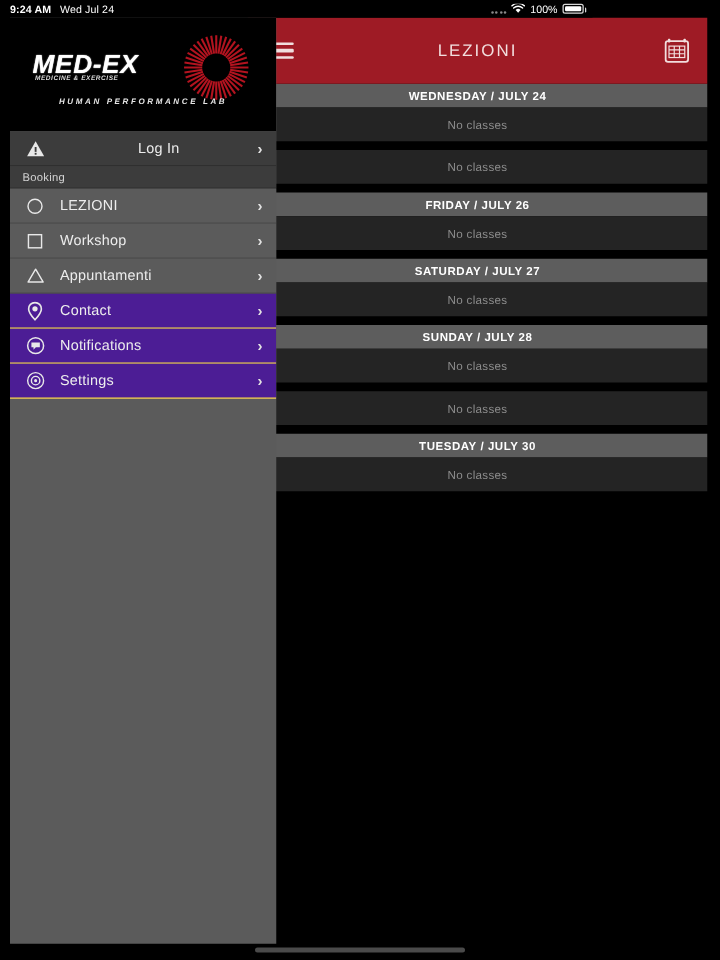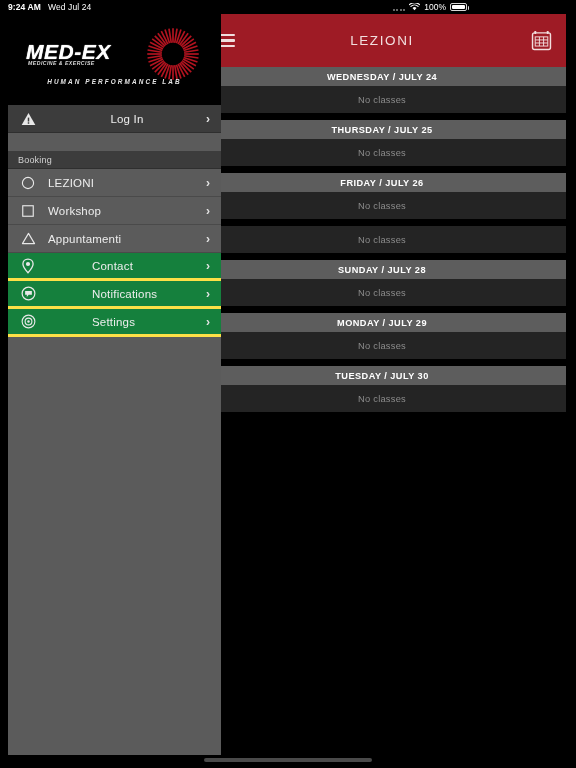--- a/index.html
+++ b/index.html
@@ -323,7 +323,6 @@
           <div class="day-body">No classes</div>
         </div>
         <div class="daygroup">
-          <div class="day-hdr">THURSDAY / JULY 25</div>
           <div class="day-body">No classes</div>
         </div>
         <div class="daygroup">

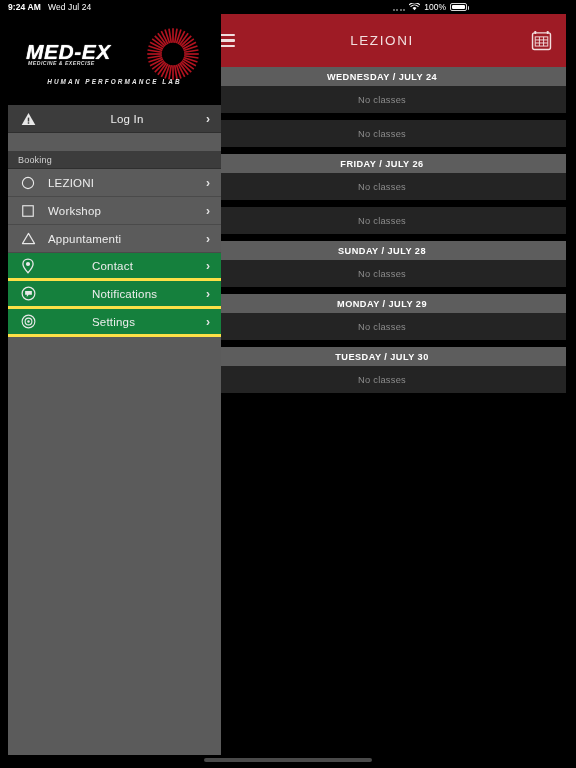--- a/index.html
+++ b/index.html
@@ -86,7 +86,6 @@
     height:18px; background:#3c3c3c; display:flex; align-items:center;
     padding-left:10px; color:#d2d2d2; font-size:9px; letter-spacing:.2px;
     border-bottom:1px solid #2f2f2f;
-    margin-top:18px;
   }
   .sb-filler{ background:#5b5b5b; flex:1; }
 

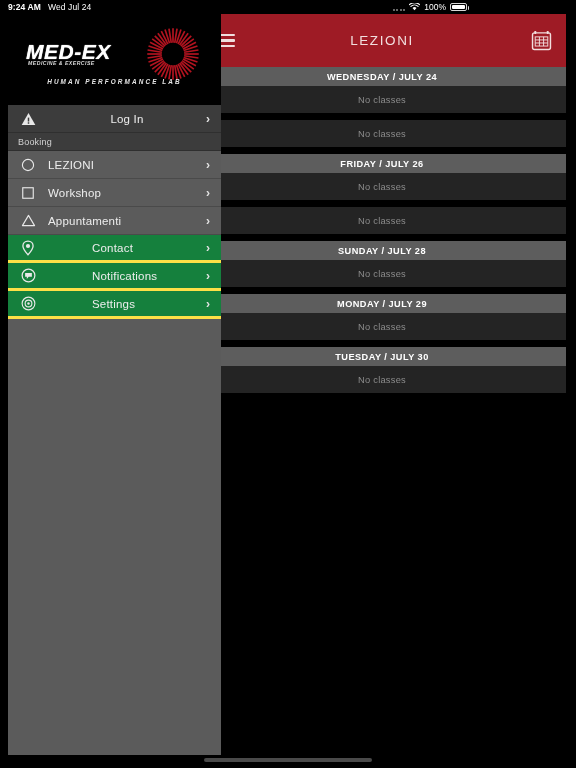--- a/index.html
+++ b/index.html
@@ -329,6 +329,7 @@
           <div class="day-body">No classes</div>
         </div>
         <div class="daygroup">
+          <div class="day-hdr">SATURDAY / JULY 27</div>
           <div class="day-body">No classes</div>
         </div>
         <div class="daygroup">

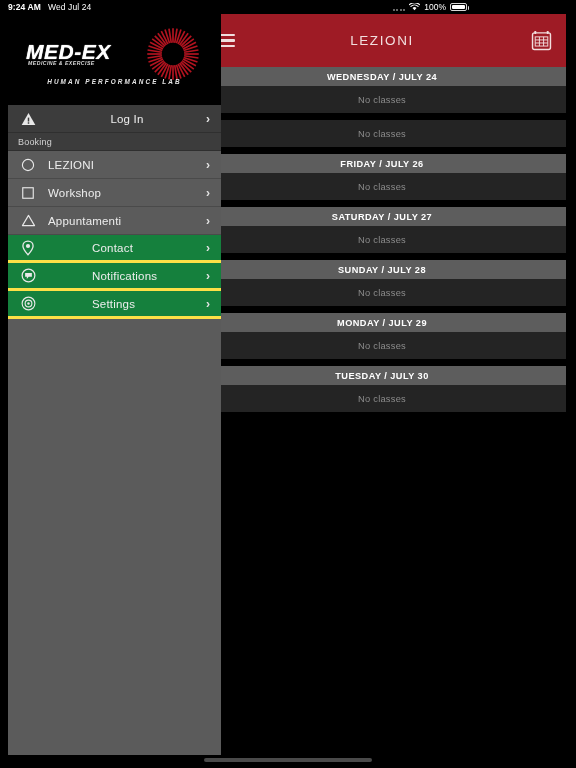--- a/index.html
+++ b/index.html
@@ -68,7 +68,7 @@
     border-bottom:1px solid #4a4a4a;
     position:relative;
   }
-  .mi.dark{ background:#15803d; border-bottom:3px solid #fde047;gap:44px; }
+  .mi.dark{ background:#4c1d95; border-bottom:1px solid #fde047; }
   .mi.lit { background:#5b5b5b; }
   .mi.login{ background:#3c3c3c; border-bottom:1px solid #2f2f2f;text-align:center; }
   .mi .ico{

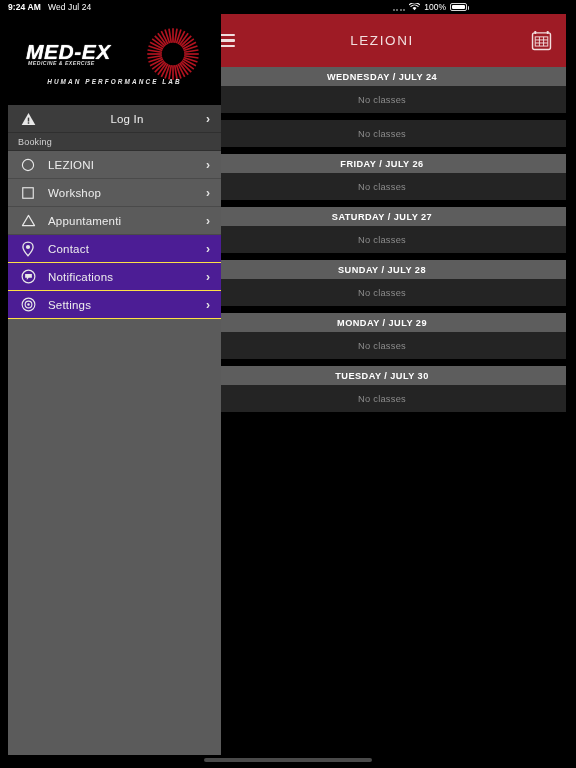--- a/index.html
+++ b/index.html
@@ -337,7 +337,6 @@
           <div class="day-body">No classes</div>
         </div>
         <div class="daygroup">
-          <div class="day-hdr">MONDAY / JULY 29</div>
           <div class="day-body">No classes</div>
         </div>
         <div class="daygroup">

